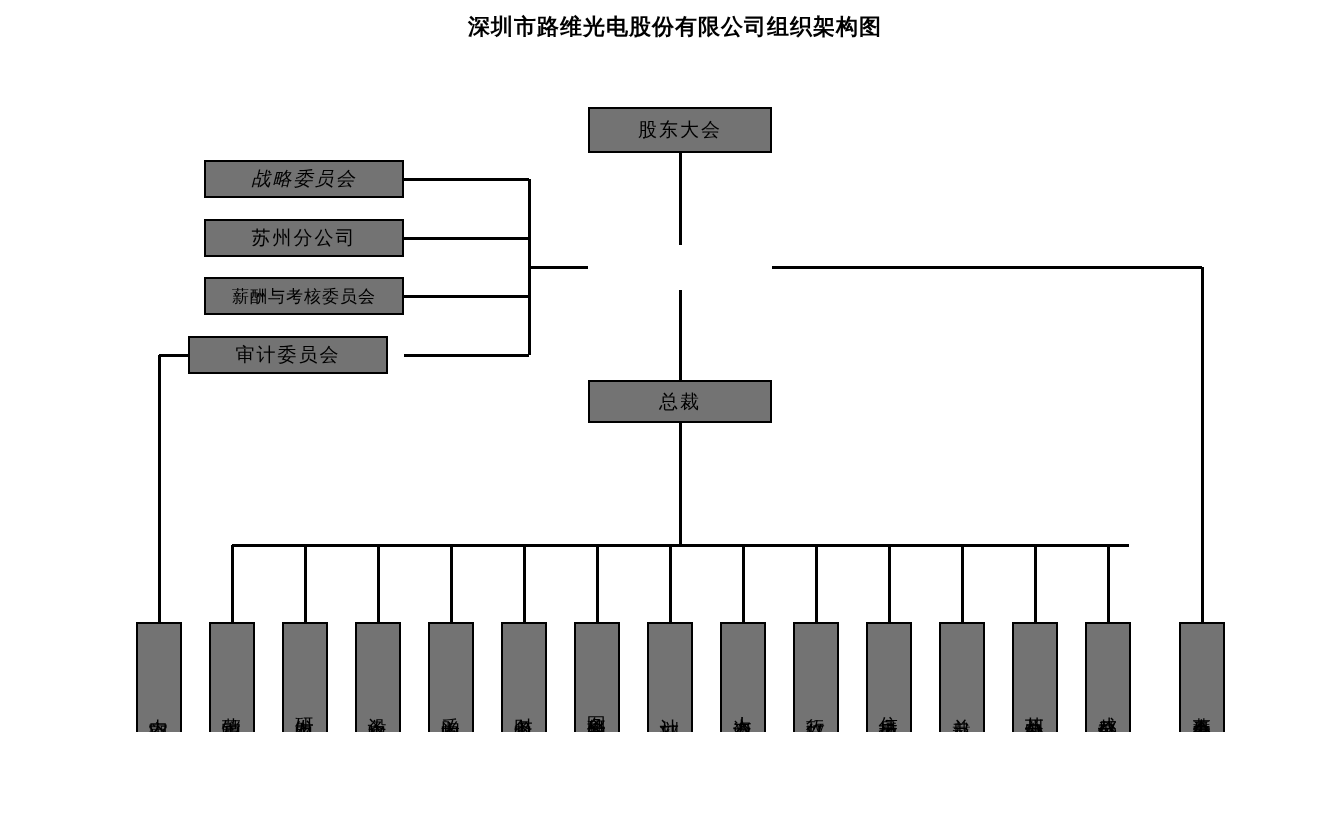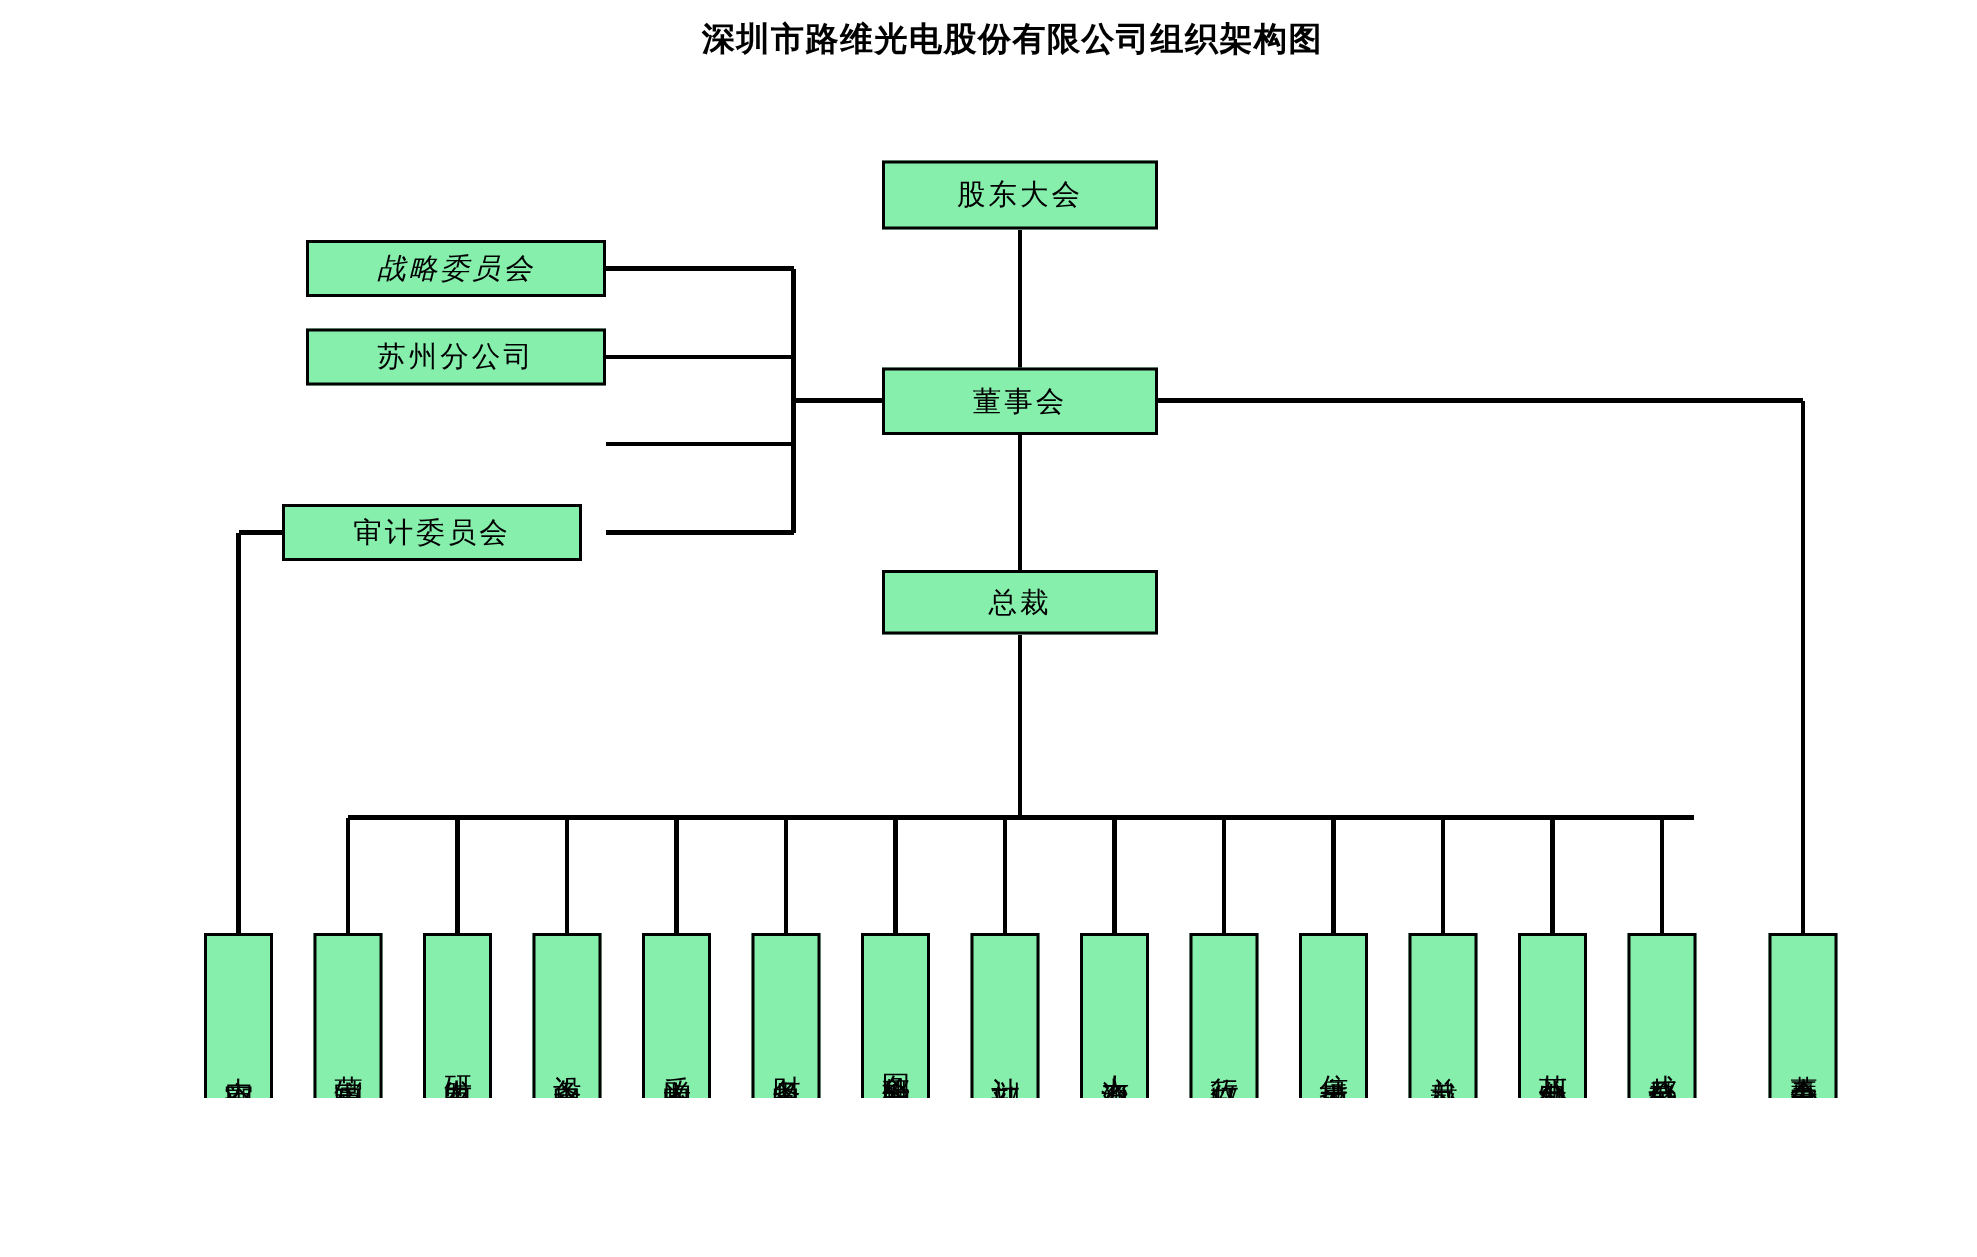--- a/index.html
+++ b/index.html
@@ -40,7 +40,7 @@
   .node {
     position: absolute;
     border: 2px solid #000000;
-    background: #86efac;
+    background: #737373;
     box-sizing: border-box;
     display: flex;
     align-items: center;

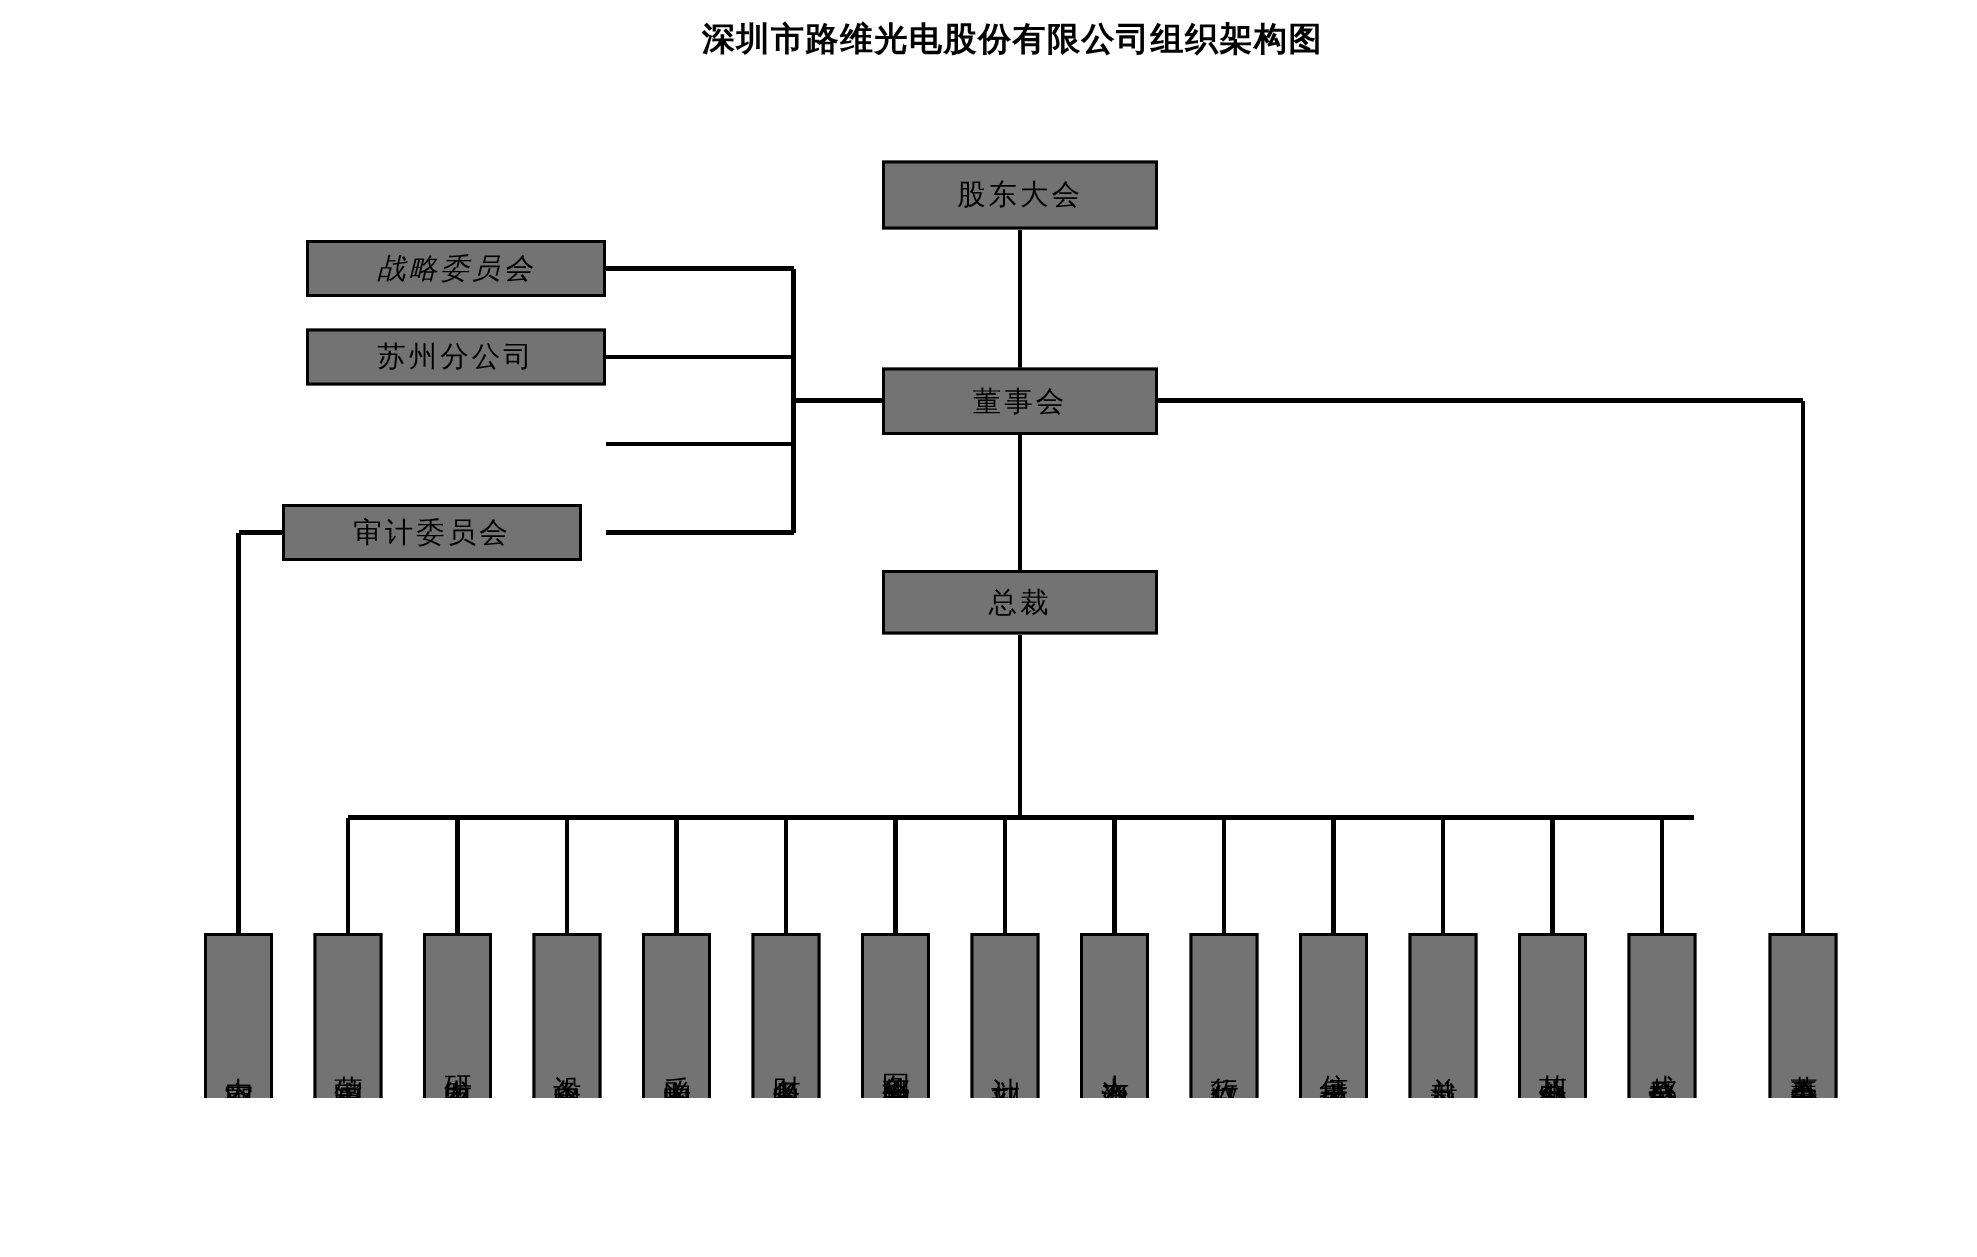--- a/index.html
+++ b/index.html
@@ -116,9 +116,6 @@
     <span>股东大会</span>
   </div>
 
-  <div class="node node-h" style="left:572px; top:245px; width:184px; height:45px;">
-    <span>董事会</span>
-  </div>
 
   <div class="node node-h" style="left:572px; top:380px; width:184px; height:43px;">
     <span>总裁</span>

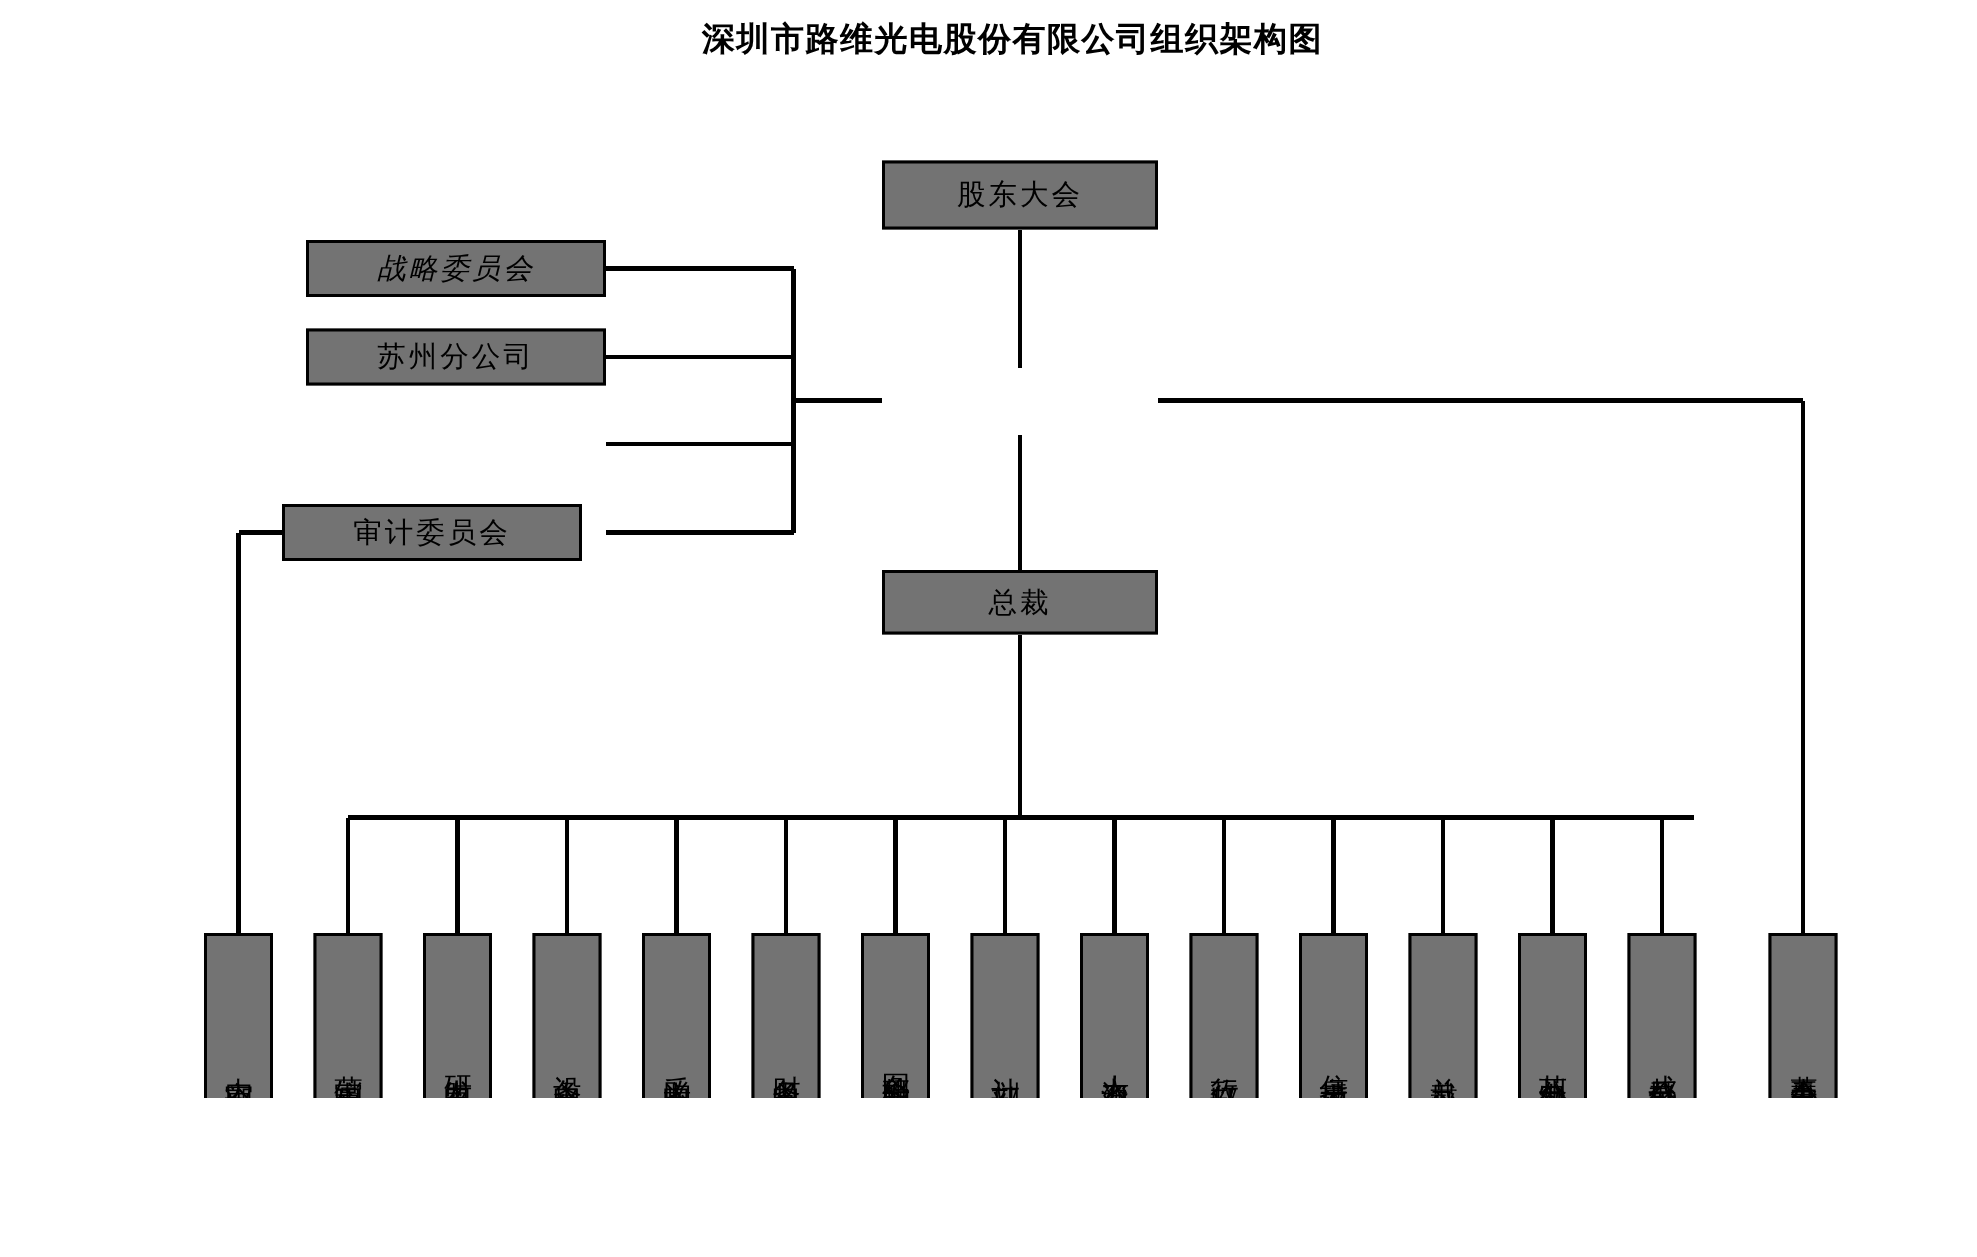--- a/index.html
+++ b/index.html
@@ -127,6 +127,9 @@
   <div class="node node-h" style="left:188px; top:219px; width:200px; height:38px;">
     <span>苏州分公司</span>
   </div>
+  <div class="node node-h" style="left:188px; top:277px; width:200px; height:38px; font-size:17px; letter-spacing:1px;">
+    <span>薪酬与考核委员会</span>
+  </div>
   <div class="node node-h" style="left:172px; top:336px; width:200px; height:38px;font-family:Liberation Serif, serif;">
     <span>审计委员会</span>
   </div>

